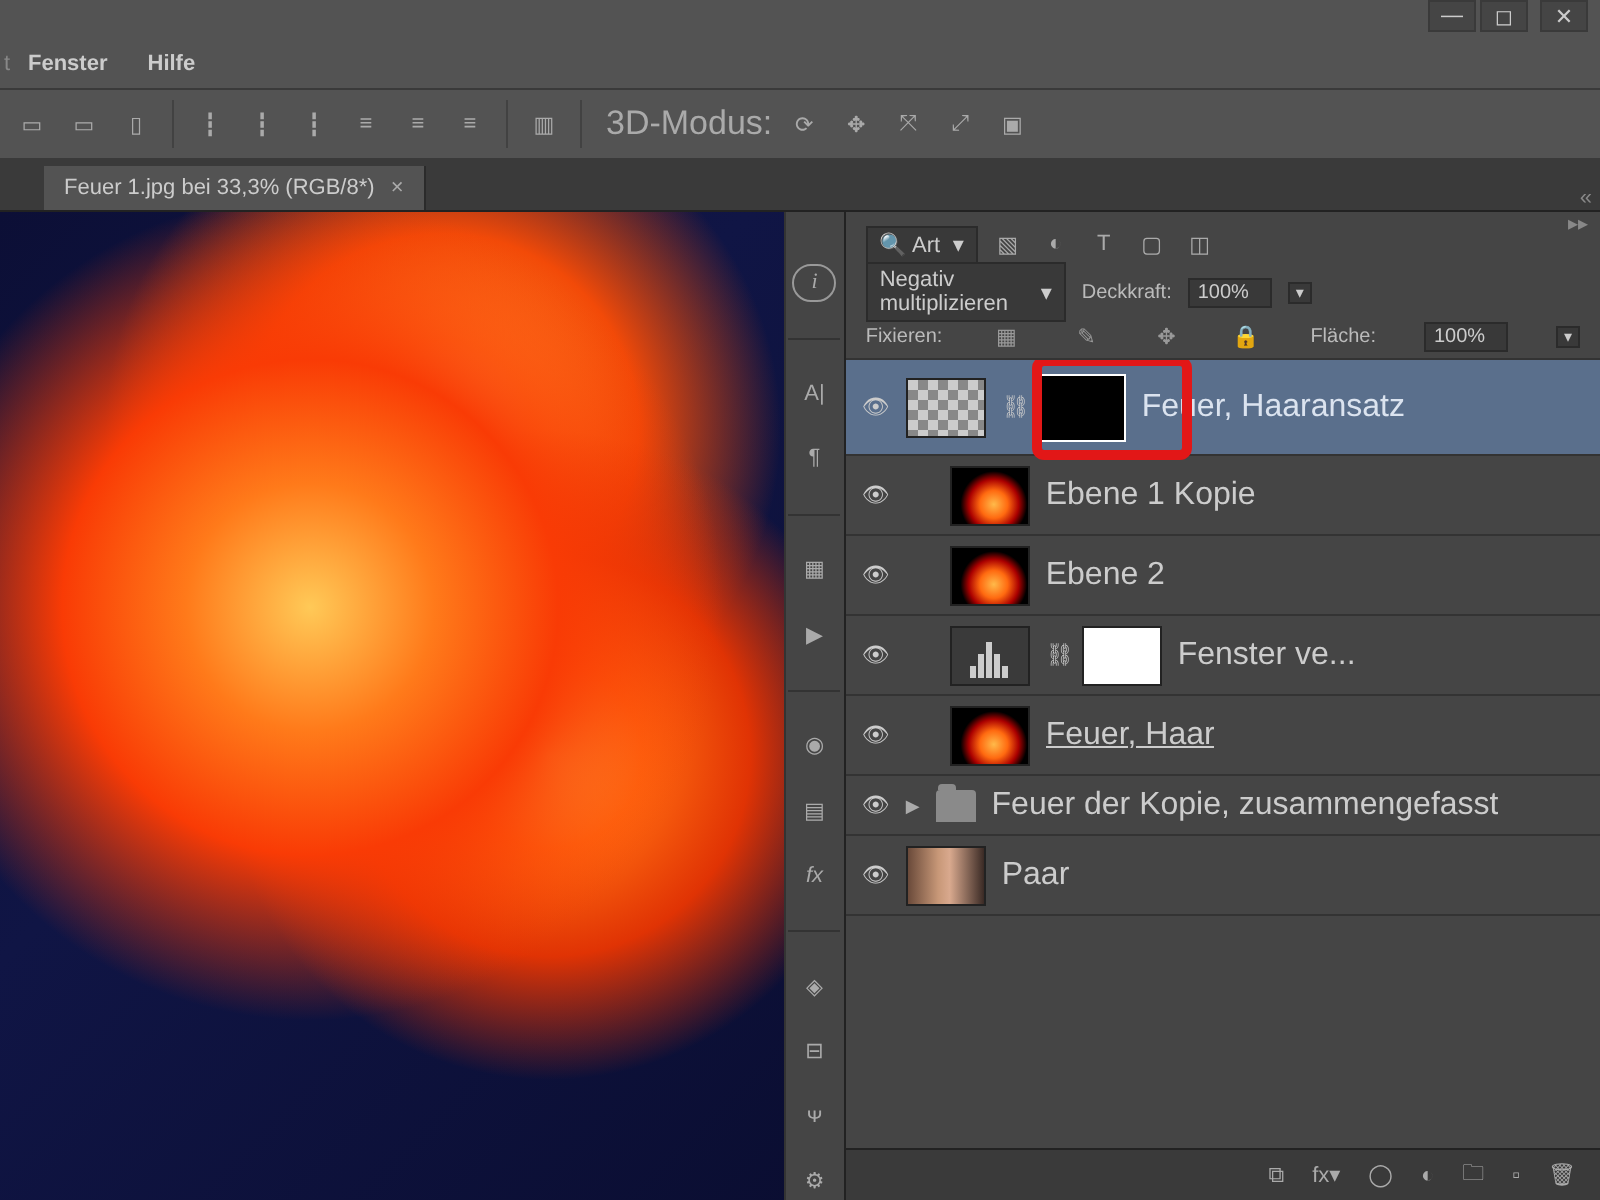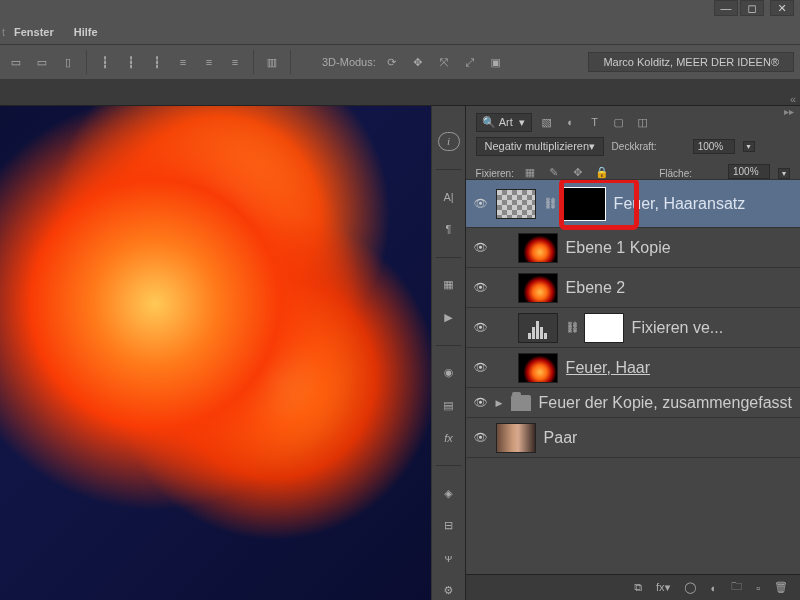--- a/index.html
+++ b/index.html
@@ -15,7 +15,7 @@
   .optionsbar { height: 36px; border-top:1px solid #3a3a3a; border-bottom:1px solid #3a3a3a; background:#535353; display:flex; align-items:center; padding:0 6px; gap:6px; }
   .opt-icon { width:20px; height:20px; display:flex; align-items:center; justify-content:center; color:#aaa; }
   .opt-sep { width:1px; height:24px; background:#424242; margin:0 2px;}
-  .opt-label { color:#aaa; font-size:11px; margin-left:23px;}
+  .opt-label { color:#aaa; font-size:17px; margin-left:4px;}
   .brand-btn { margin-left:auto; background:#454545; border:1px solid #3a3a3a; color:#ccc; padding:3px 14px; font-size:11px; cursor:pointer; }
 
   .tabbar { height: 26px; background:#3a3a3a; display:flex; align-items:flex-end; border-bottom:1px solid #222; }

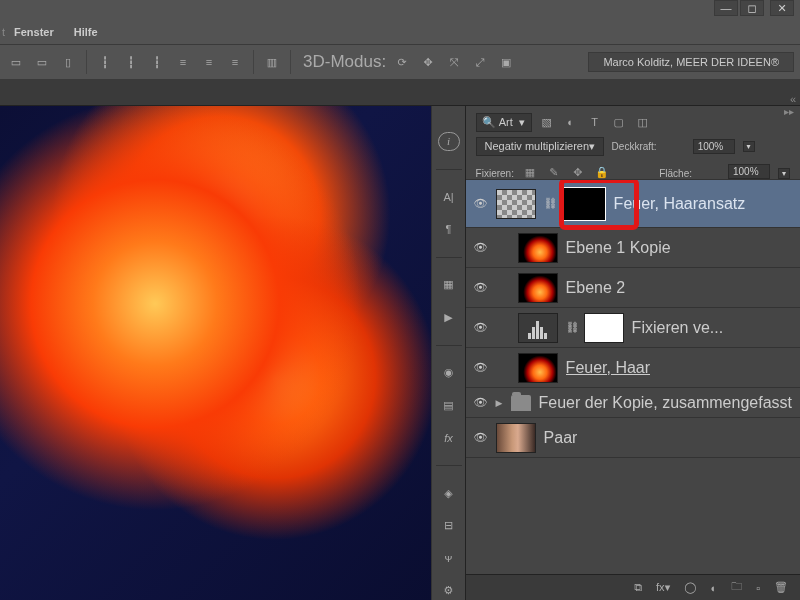--- a/index.html
+++ b/index.html
@@ -119,7 +119,6 @@
   <div class="opt-icon">⤧</div>
   <div class="opt-icon">⤢</div>
   <div class="opt-icon">▣</div>
-  <div class="brand-btn">Marco Kolditz, MEER DER IDEEN®</div>
 </div>
 
 <div class="tabbar">

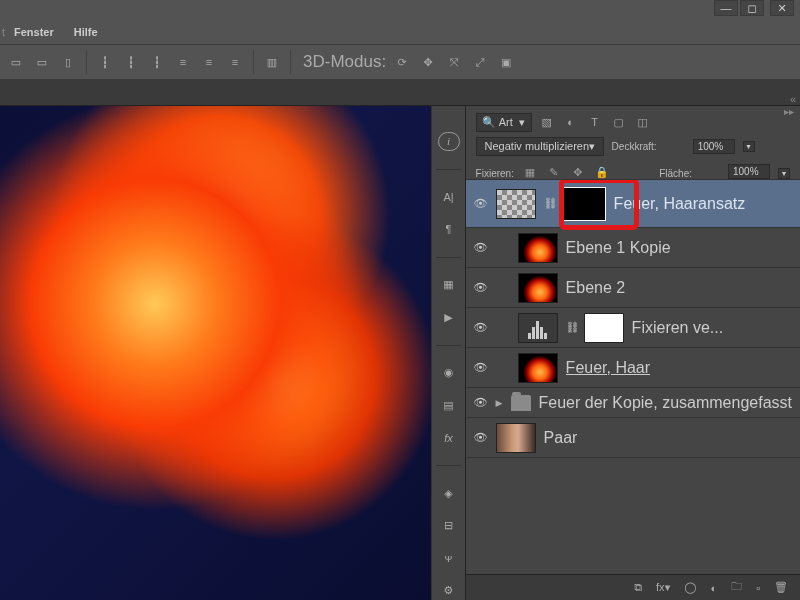--- a/index.html
+++ b/index.html
@@ -123,6 +123,10 @@
 
 <div class="tabbar">
   <div style="width:22px"></div>
+  <div class="doc-tab">
+    <span>Feuer 1.jpg bei 33,3% (RGB/8*)</span>
+    <span class="tab-close">×</span>
+  </div>
   <div class="tabbar-grip">«</div>
 </div>
 

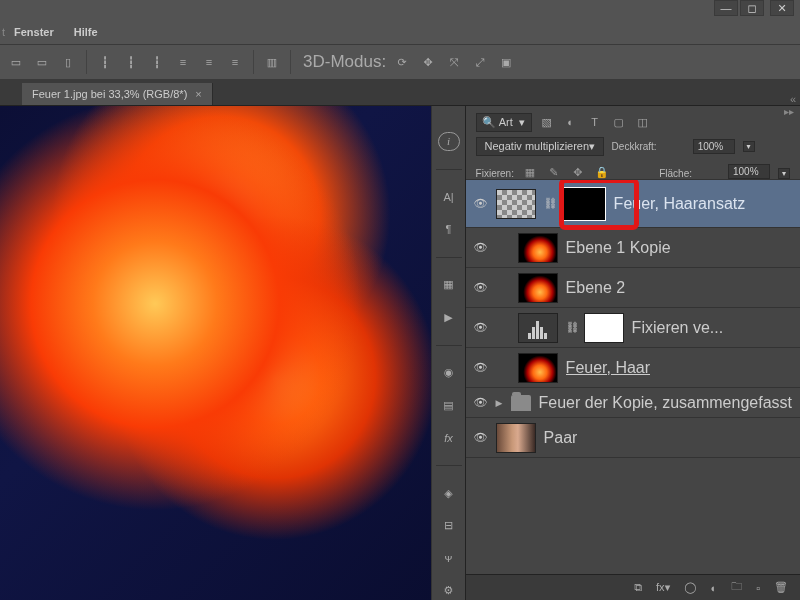--- a/index.html
+++ b/index.html
@@ -48,7 +48,7 @@
   .filter-icon { width:18px; height:18px; display:flex; align-items:center; justify-content:center; color:#aaa; cursor:pointer;}
 
   .panel-row2 { height:24px; display:flex; align-items:center; padding:0 10px; gap:8px;}
-  .blend-dd { background:#393939; border:1px solid #2b2b2b; padding:2px 6px; width:128px; color:#ccc; display:flex; align-items:center; justify-content:center; cursor:pointer;}
+  .blend-dd { background:#393939; border:1px solid #2b2b2b; padding:2px 6px; width:100px; color:#ccc; display:flex; align-items:center; justify-content:space-between; cursor:pointer;}
   .small-label { color:#bbb; font-size:10px; }
   .pct-box { background:#393939; border:1px solid #2b2b2b; width:42px; padding:1px 4px; color:#ccc; font-size:10px; text-align:left;margin-left:28px;}
   .pct-arrow { width:12px; background:#393939; border:1px solid #2b2b2b; text-align:center; font-size:8px; cursor:pointer;}

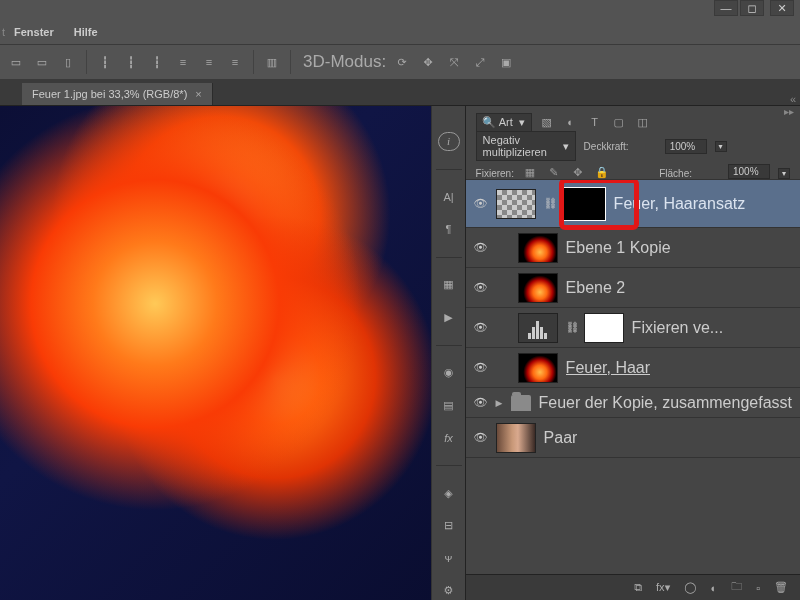--- a/index.html
+++ b/index.html
@@ -50,7 +50,7 @@
   .panel-row2 { height:24px; display:flex; align-items:center; padding:0 10px; gap:8px;}
   .blend-dd { background:#393939; border:1px solid #2b2b2b; padding:2px 6px; width:100px; color:#ccc; display:flex; align-items:center; justify-content:space-between; cursor:pointer;}
   .small-label { color:#bbb; font-size:10px; }
-  .pct-box { background:#393939; border:1px solid #2b2b2b; width:42px; padding:1px 4px; color:#ccc; font-size:10px; text-align:left;margin-left:28px;}
+  .pct-box { background:#393939; border:1px solid #2b2b2b; width:42px; padding:1px 4px; color:#ccc; font-size:10px; text-align:left;}
   .pct-arrow { width:12px; background:#393939; border:1px solid #2b2b2b; text-align:center; font-size:8px; cursor:pointer;}
 
   .panel-row3 { height:22px; display:flex; align-items:flex-end; padding:0 10px; gap:8px; border-bottom:1px solid #333;}

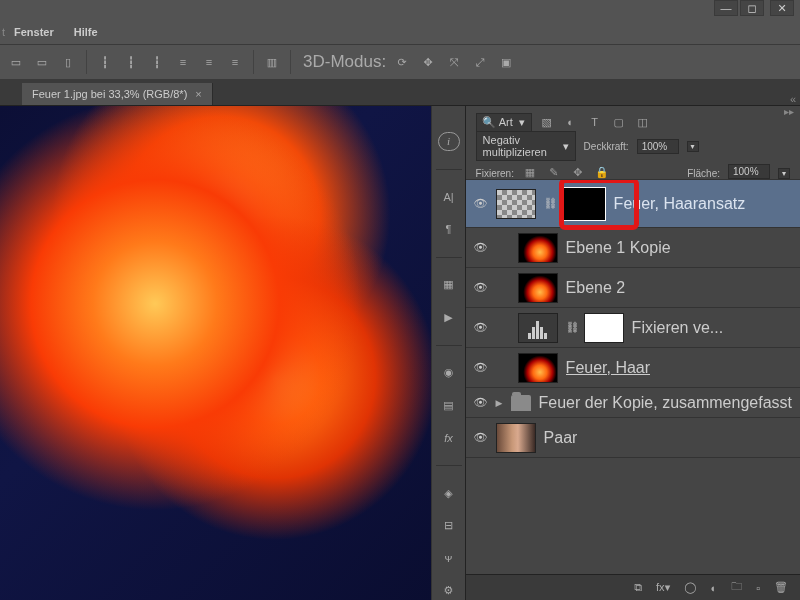--- a/index.html
+++ b/index.html
@@ -53,7 +53,7 @@
   .pct-box { background:#393939; border:1px solid #2b2b2b; width:42px; padding:1px 4px; color:#ccc; font-size:10px; text-align:left;}
   .pct-arrow { width:12px; background:#393939; border:1px solid #2b2b2b; text-align:center; font-size:8px; cursor:pointer;}
 
-  .panel-row3 { height:22px; display:flex; align-items:flex-end; padding:0 10px; gap:8px; border-bottom:1px solid #333;}
+  .panel-row3 { height:22px; display:flex; align-items:center; padding:0 10px; gap:24px; border-bottom:1px solid #333;}
   .lock-icon { width:16px; height:14px; display:flex; align-items:center; justify-content:center; color:#999; cursor:pointer;}
 
   .layer-list { flex:1; overflow:hidden; }

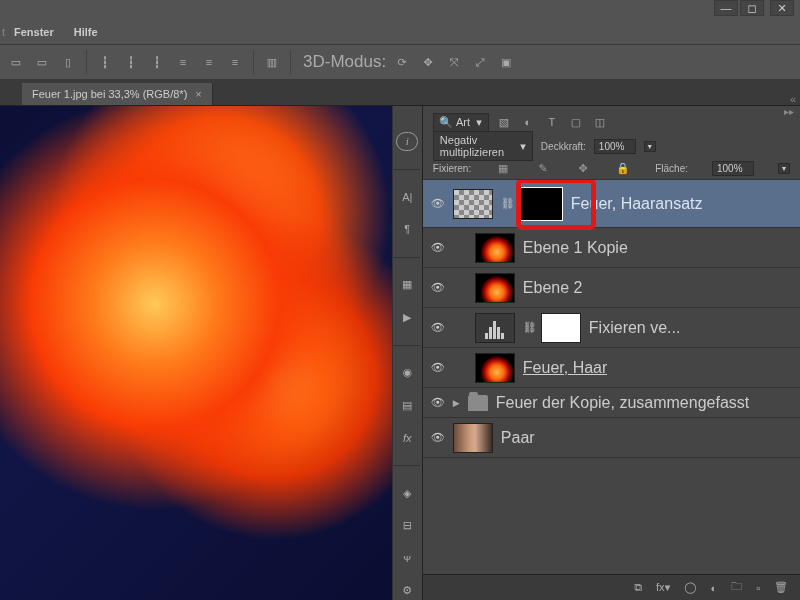--- a/index.html
+++ b/index.html
@@ -229,7 +229,7 @@
         </div>
         <span class="link-icon">⛓</span>
         <div class="white-mask"></div>
-        <span class="layer-name">Fixieren ve...</span>
+        <span class="layer-name">Fenster ve...</span>
       </div>
 
       <div class="layer-row">

